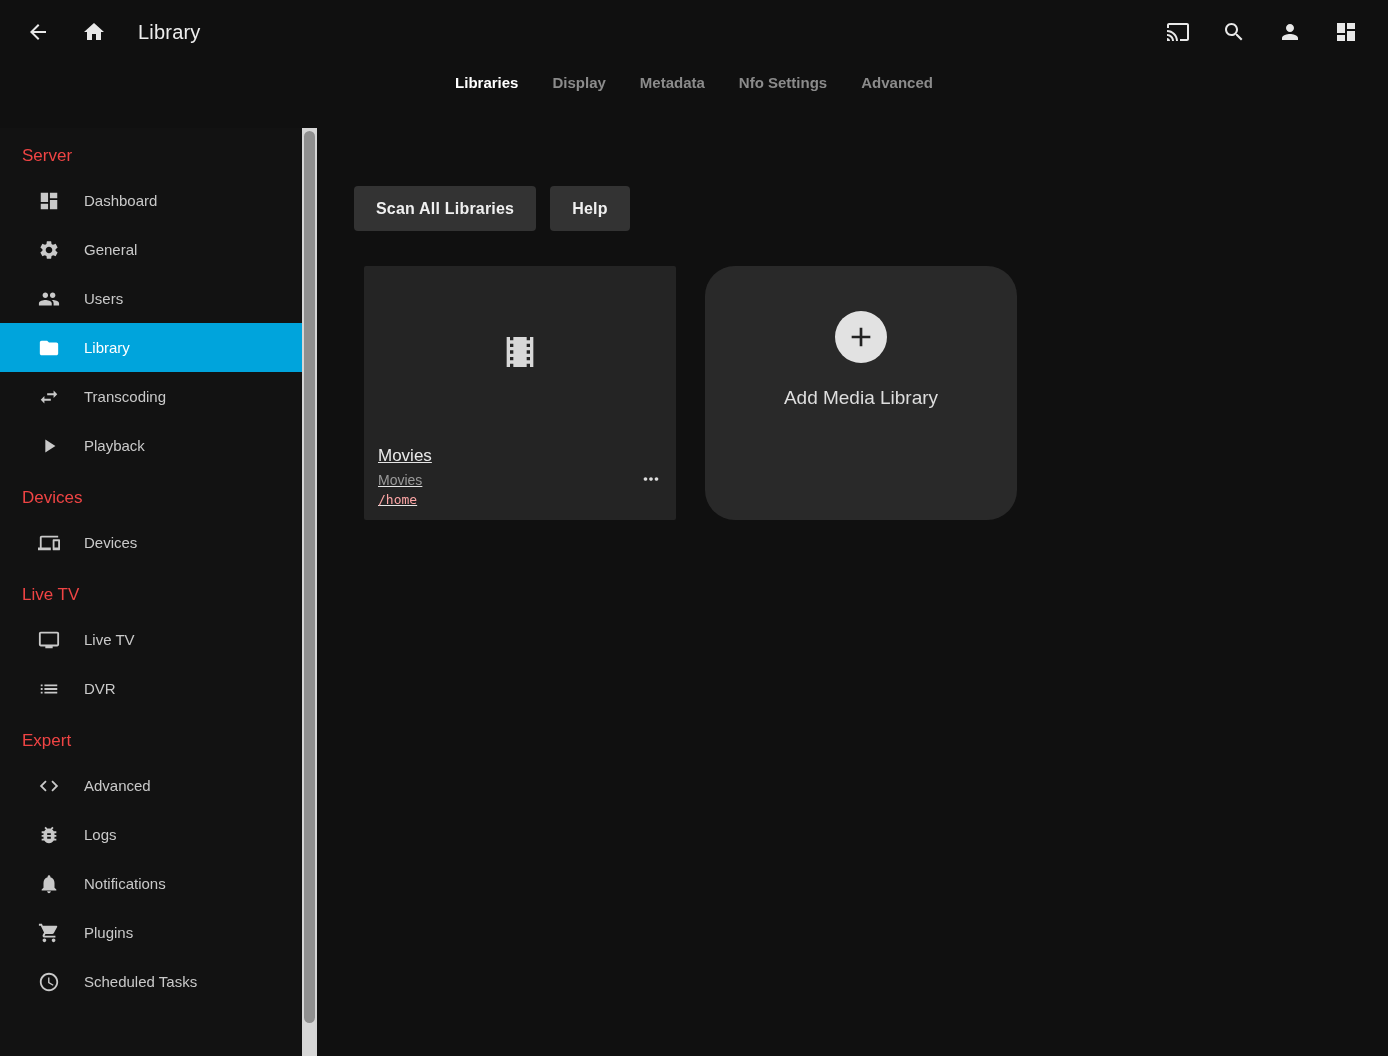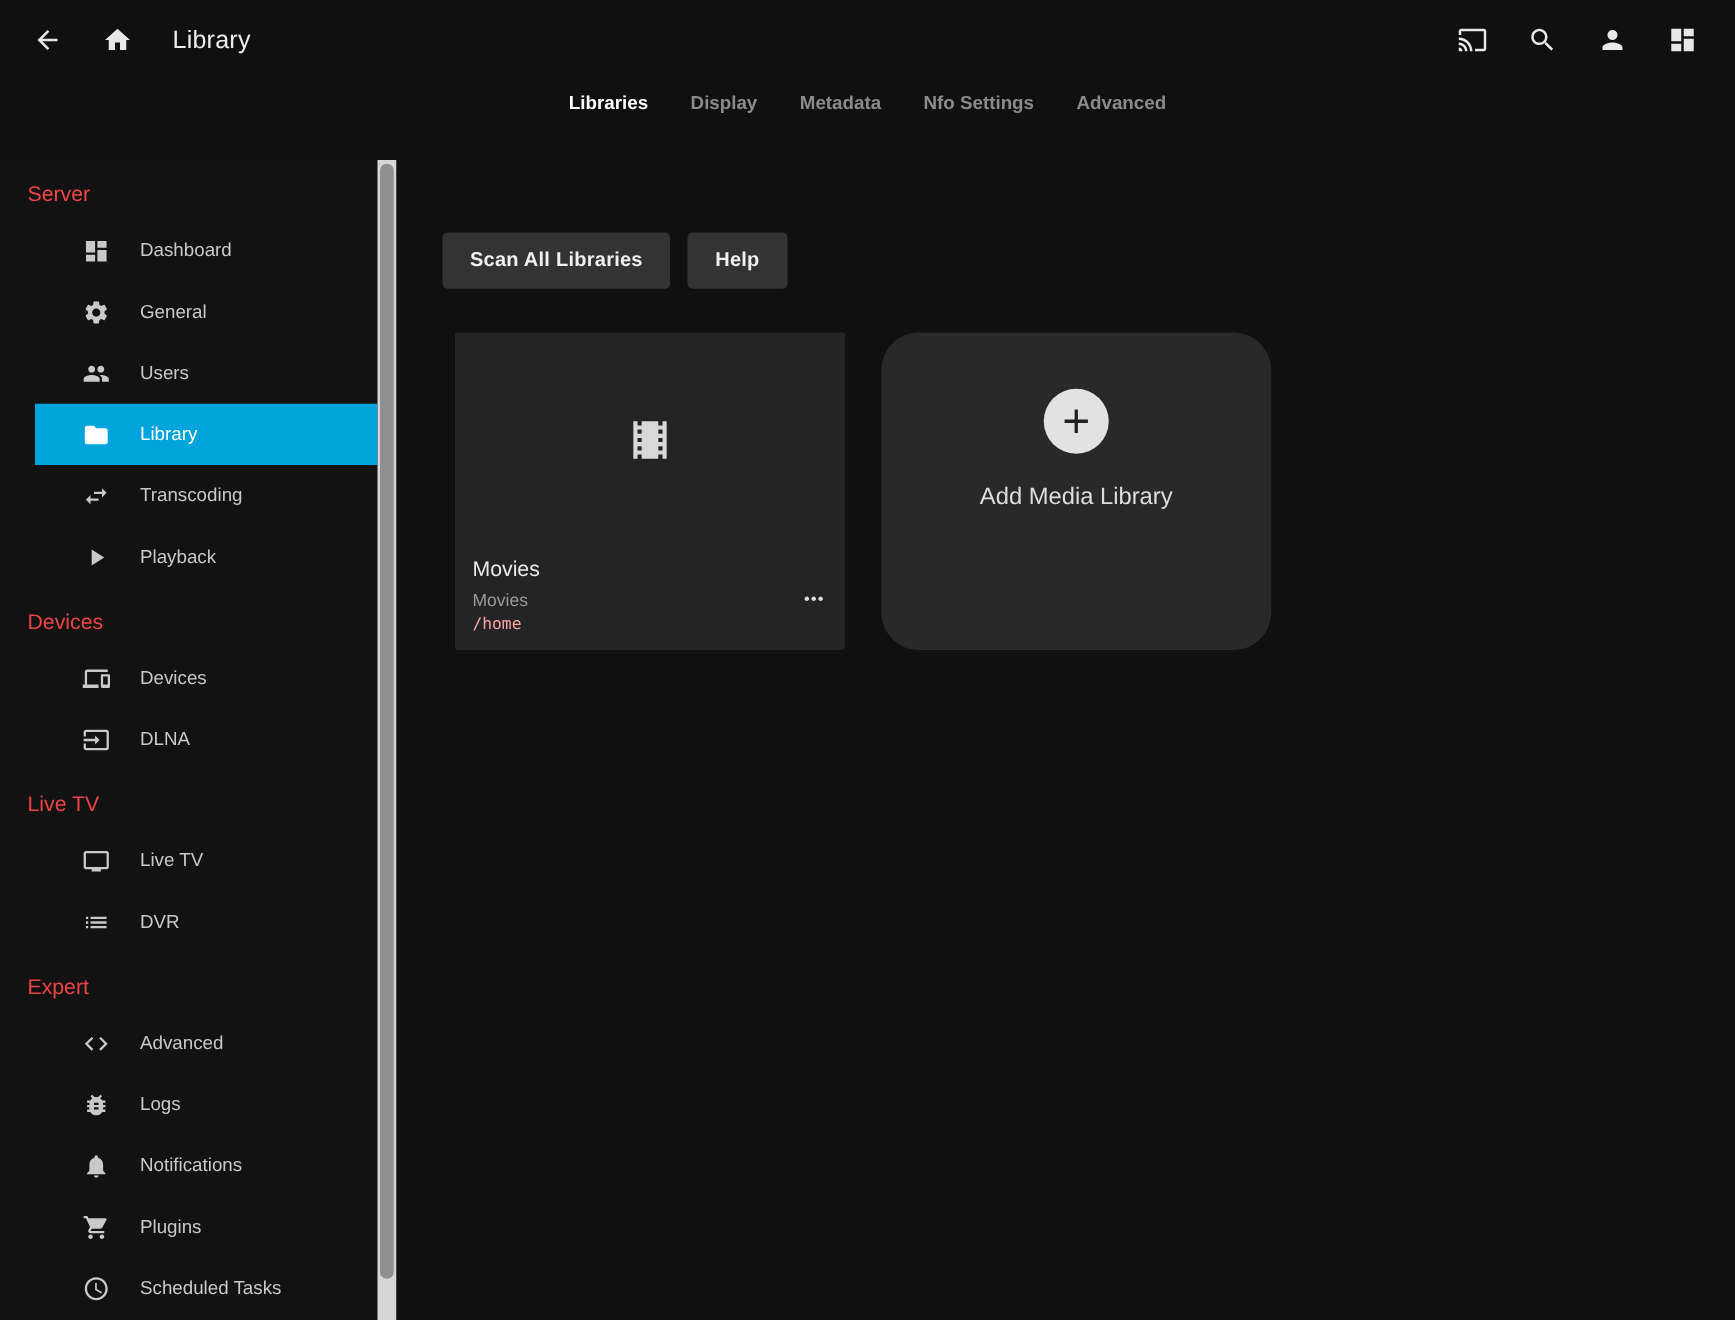--- a/index.html
+++ b/index.html
@@ -49,7 +49,7 @@
   }
   .nav-item {
     height:49px; display:flex; align-items:center; padding-left:38px;
-    color:#c9c9c9; cursor:pointer;margin-left:28px;
+    color:#c9c9c9; cursor:pointer;
   }
   .nav-item .icon { width:22px; height:22px; color:#c9c9c9; flex:0 0 22px; }
   .nav-item .label { margin-left:24px; font-size:15px; }

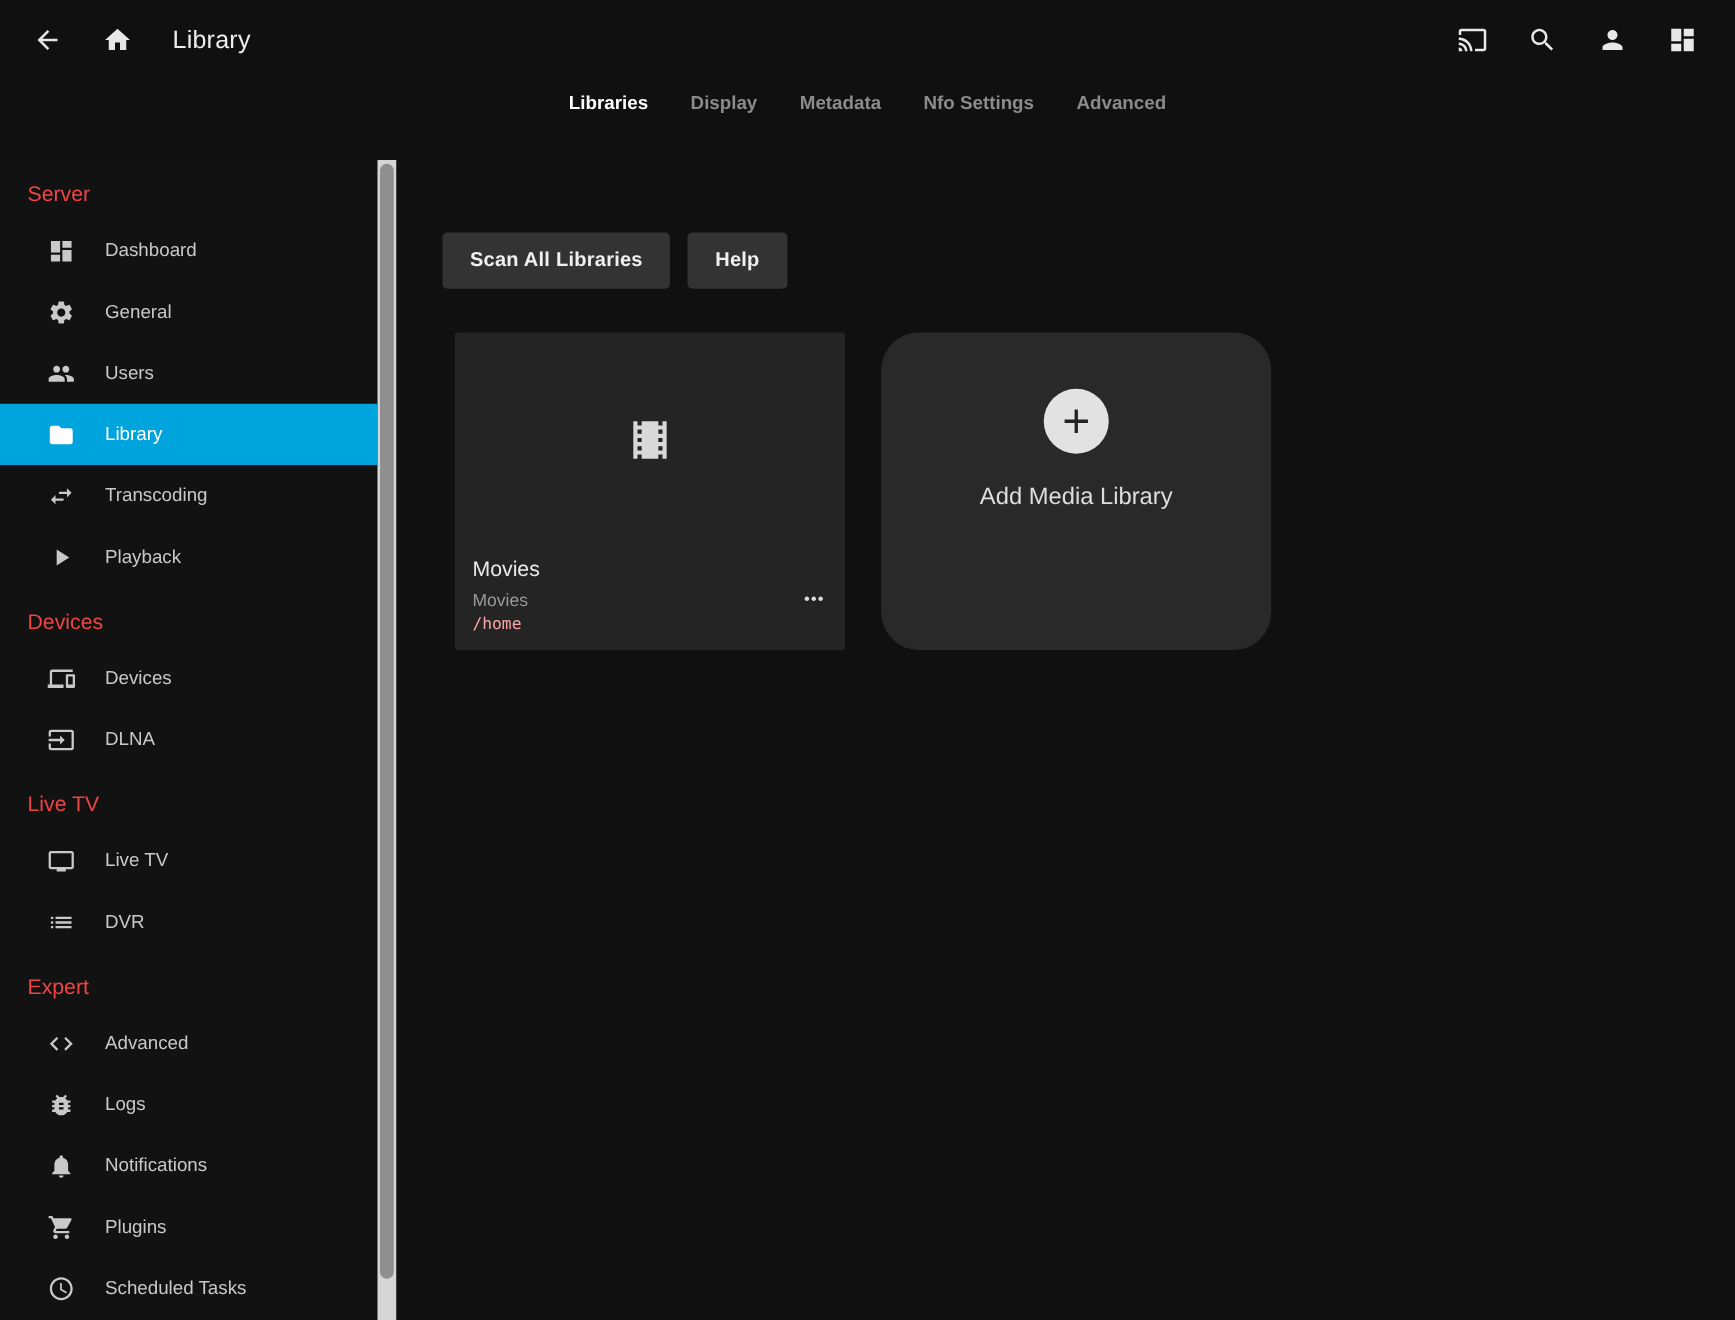--- a/index.html
+++ b/index.html
@@ -83,7 +83,7 @@
     height:174px; display:flex; align-items:center; justify-content:center;
   }
   .card-image .icon { width:40px; height:40px; color:#d8d8d8; }
-  .card-footer { padding:8px 14px 10px 14px; position:relative; }
+  .card-footer { padding:8px 14px 10px 14px; position:relative;text-decoration:underline; }
   .card-title { font-size:17px; color:#eaeaea; margin-bottom:4px; }
   .card-sub { font-size:14px; color:#9a9a9a; line-height:20px; }
   .card-path { font-size:13px; color:#fca5a5; line-height:20px; font-family:"DejaVu Sans Mono",monospace; }

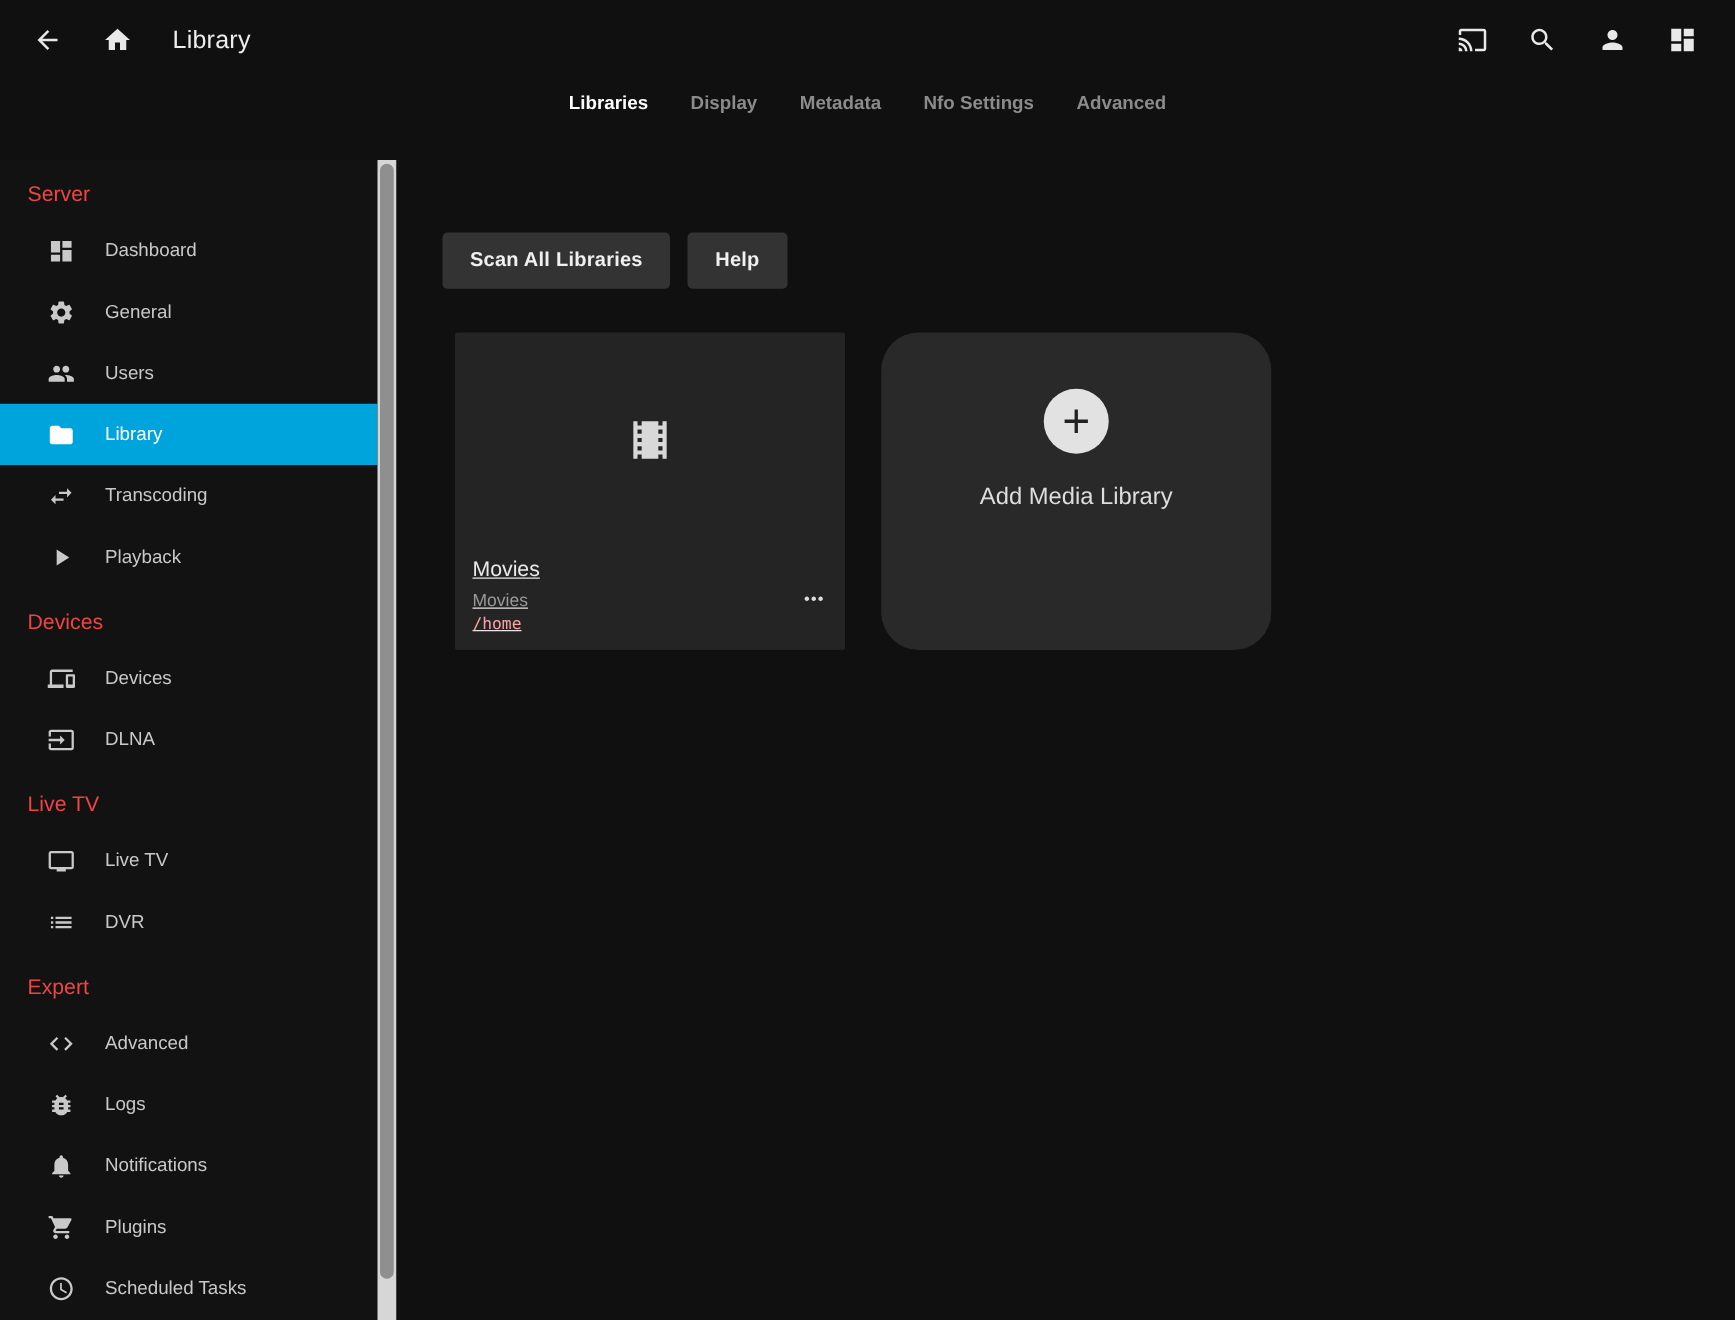--- a/index.html
+++ b/index.html
@@ -223,14 +223,6 @@
       </span>
     <span class="label">Devices</span>
   </div>
-  <div class="nav-item">
-    <span class="icon">
-        <svg viewBox="0 0 24 24" fill="currentColor">
-          <path d="M21 3.01H3c-1.1 0-2 .9-2 2V9h2V4.99h18v14.03H3V15H1v4.01c0 1.1.9 1.98 2 1.98h18c1.1 0 2-.88 2-1.98v-14c0-1.11-.9-2-2-2zM11 16l4-4-4-4v3H1v2h10v3z"></path>
-        </svg>
-      </span>
-    <span class="label">DLNA</span>
-  </div>
 
   <div class="section-title">Live TV</div>
   <div class="nav-item">

